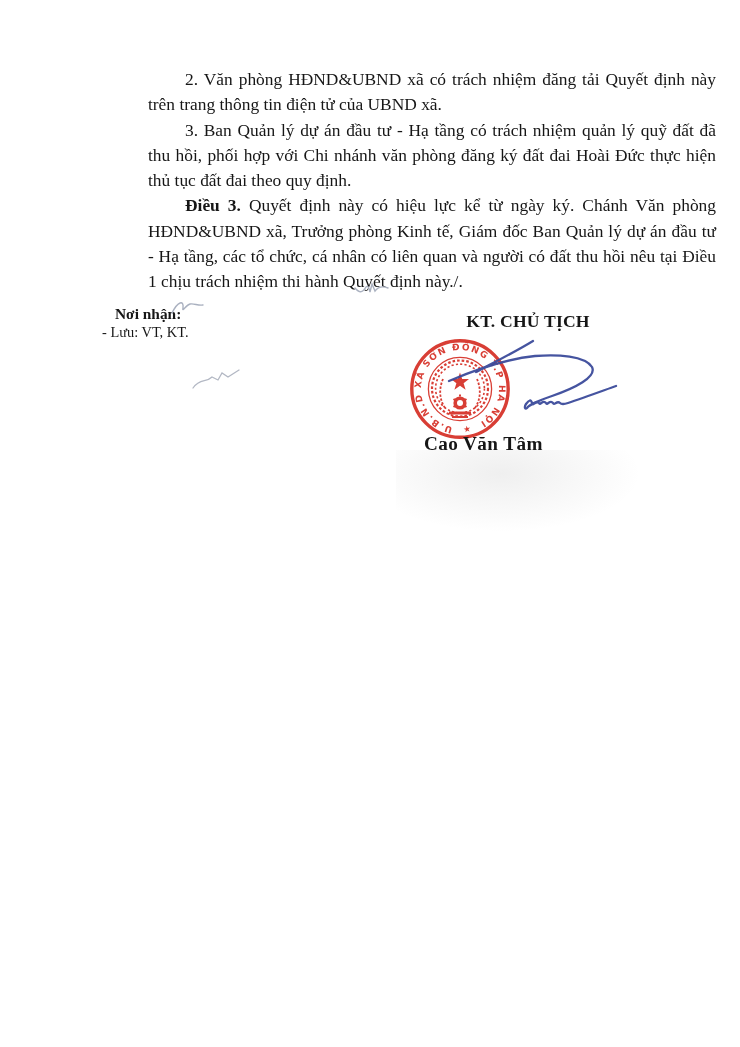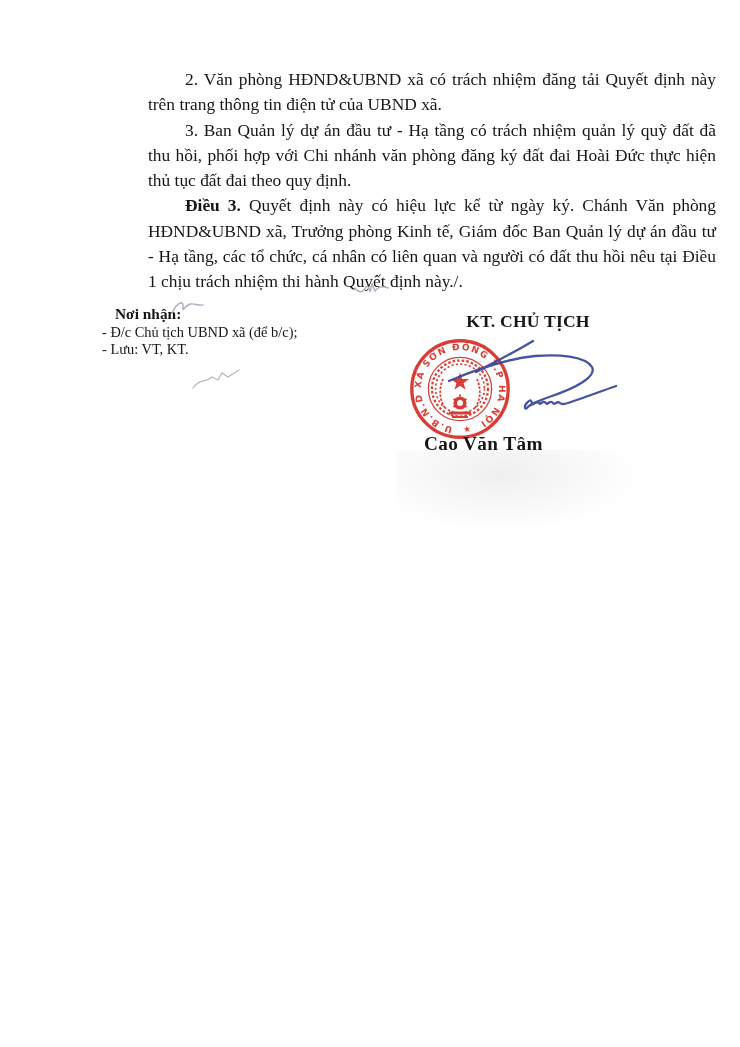--- a/index.html
+++ b/index.html
@@ -66,7 +66,6 @@
 
   <div class="recipients">
     <div class="recipients-label">Nơi nhận:</div>
-    <div class="recipient-item">- Đ/c Chủ tịch UBND xã (để b/c);</div>
     <div class="recipient-item">- Lưu: VT, KT.</div>
   </div>
   <svg class="mark mark-a" width="40" height="24" viewBox="0 0 40 24">

